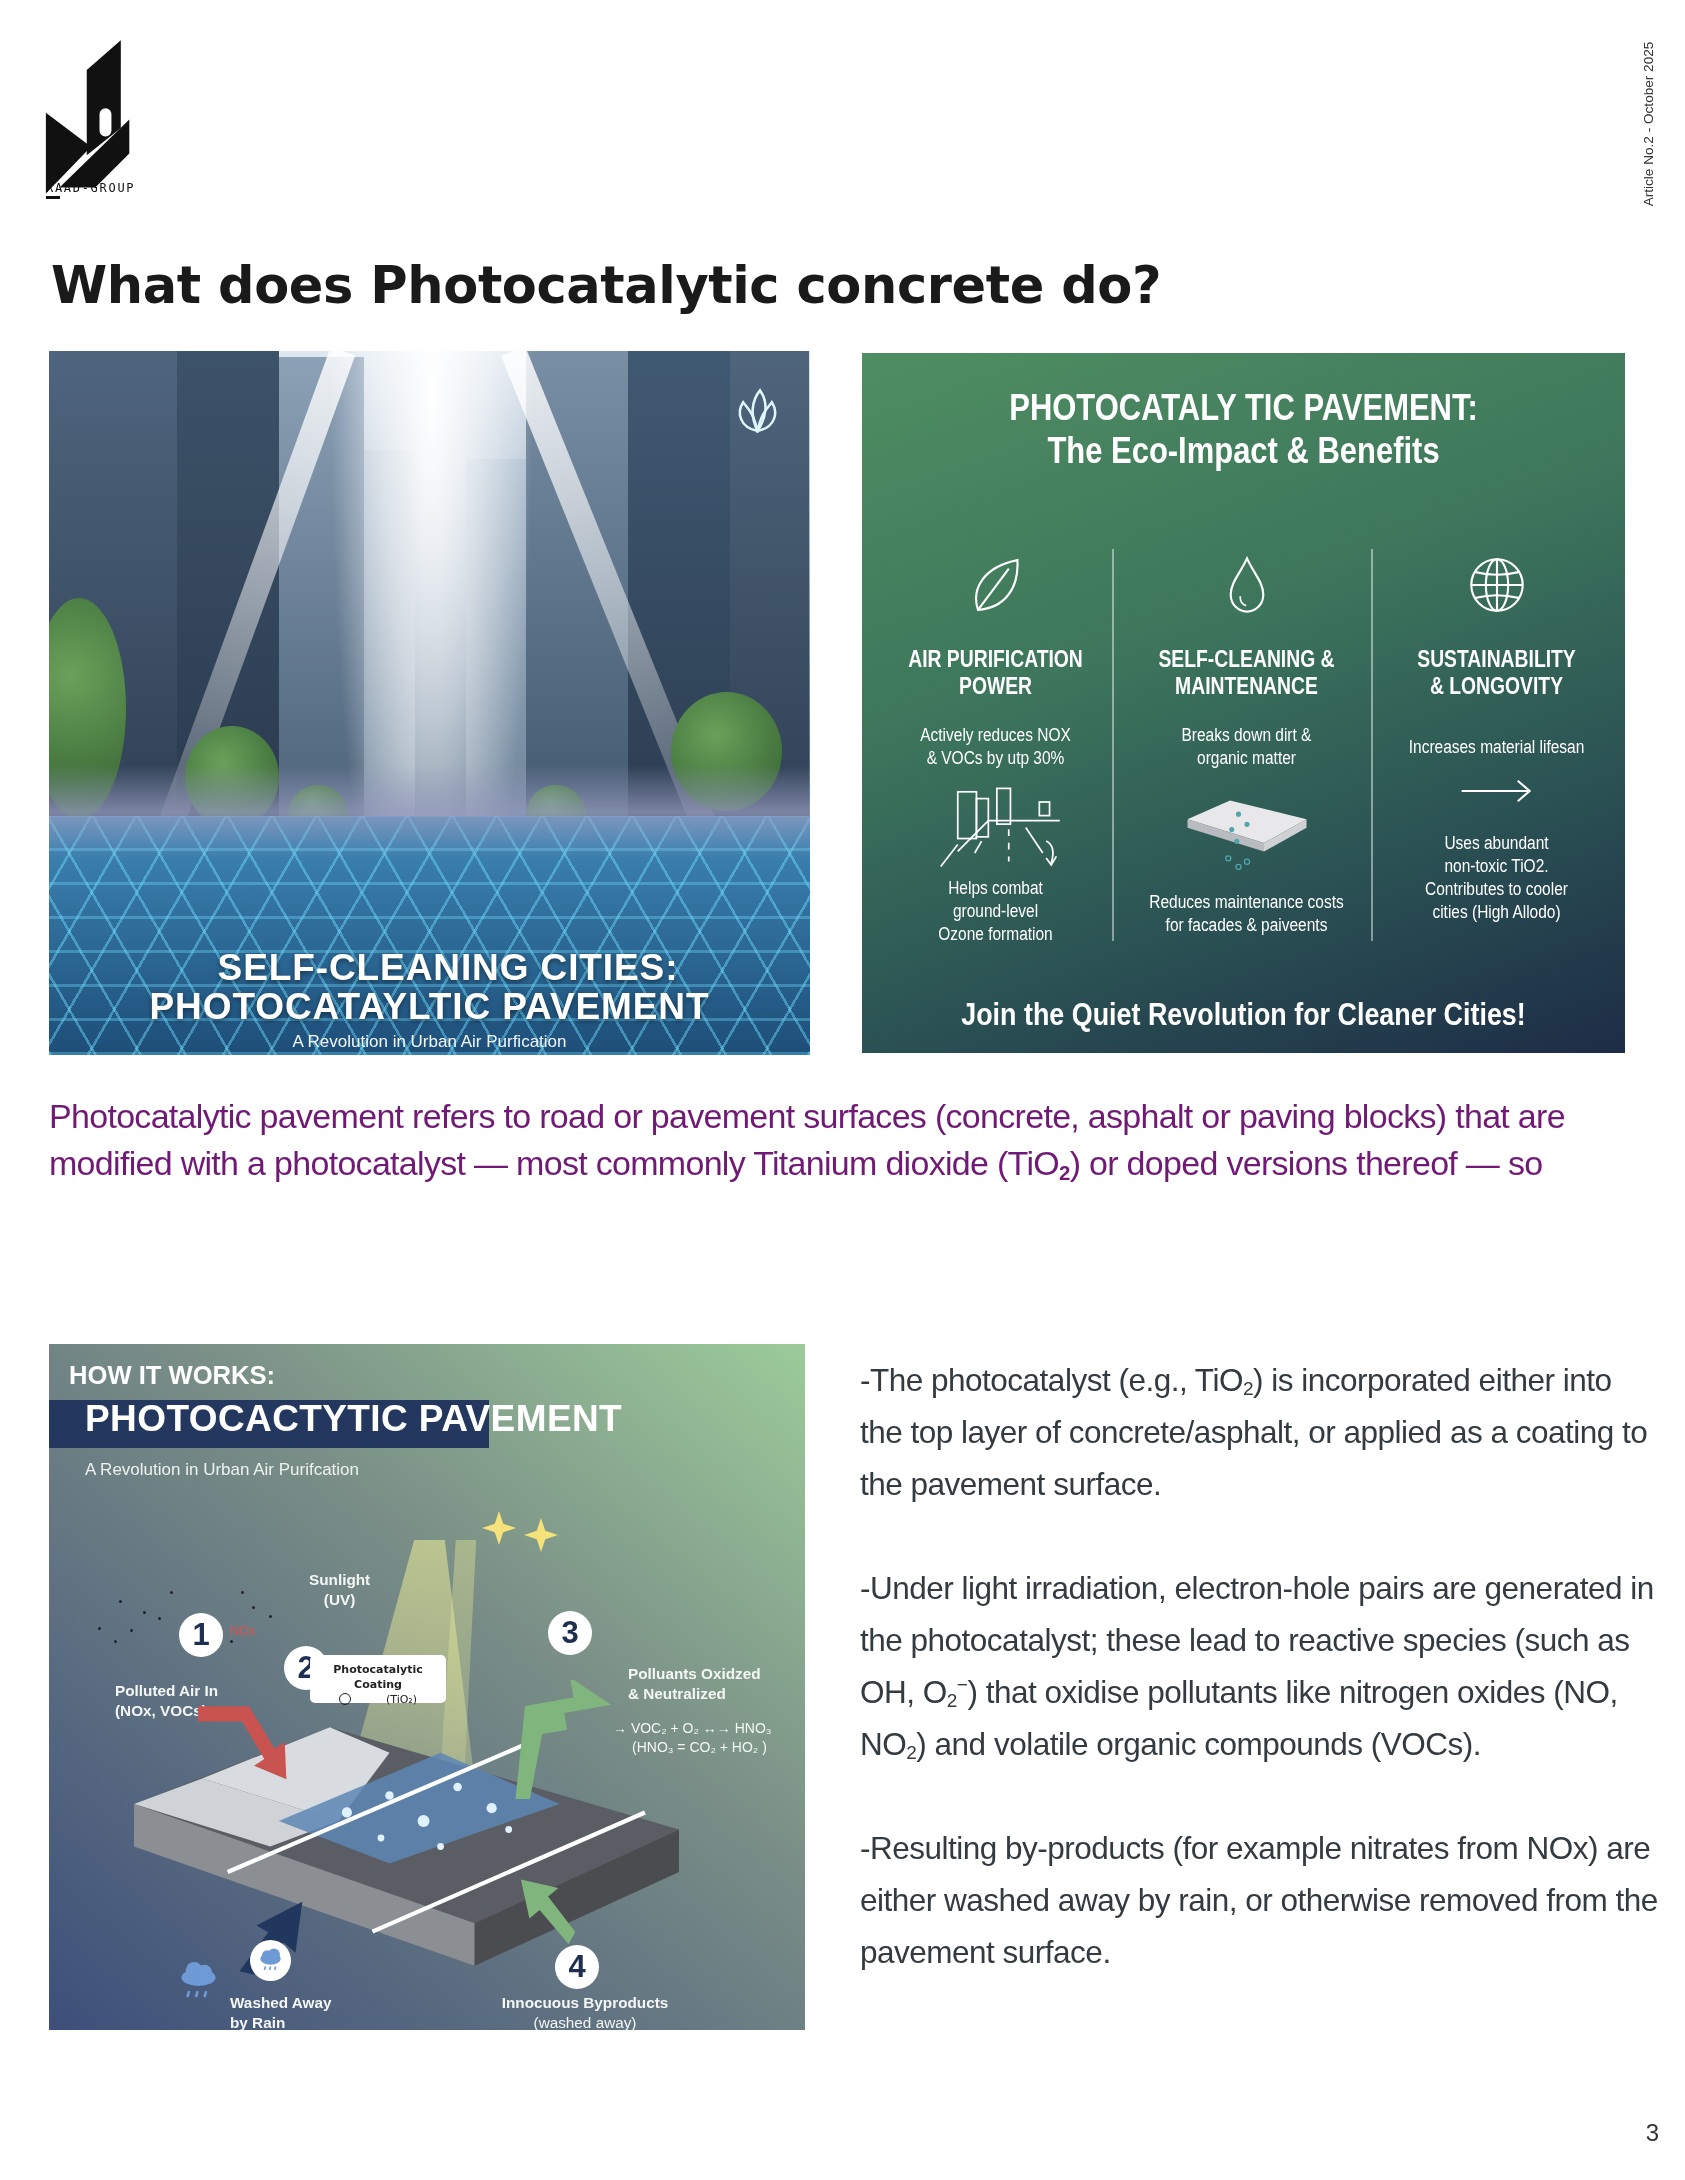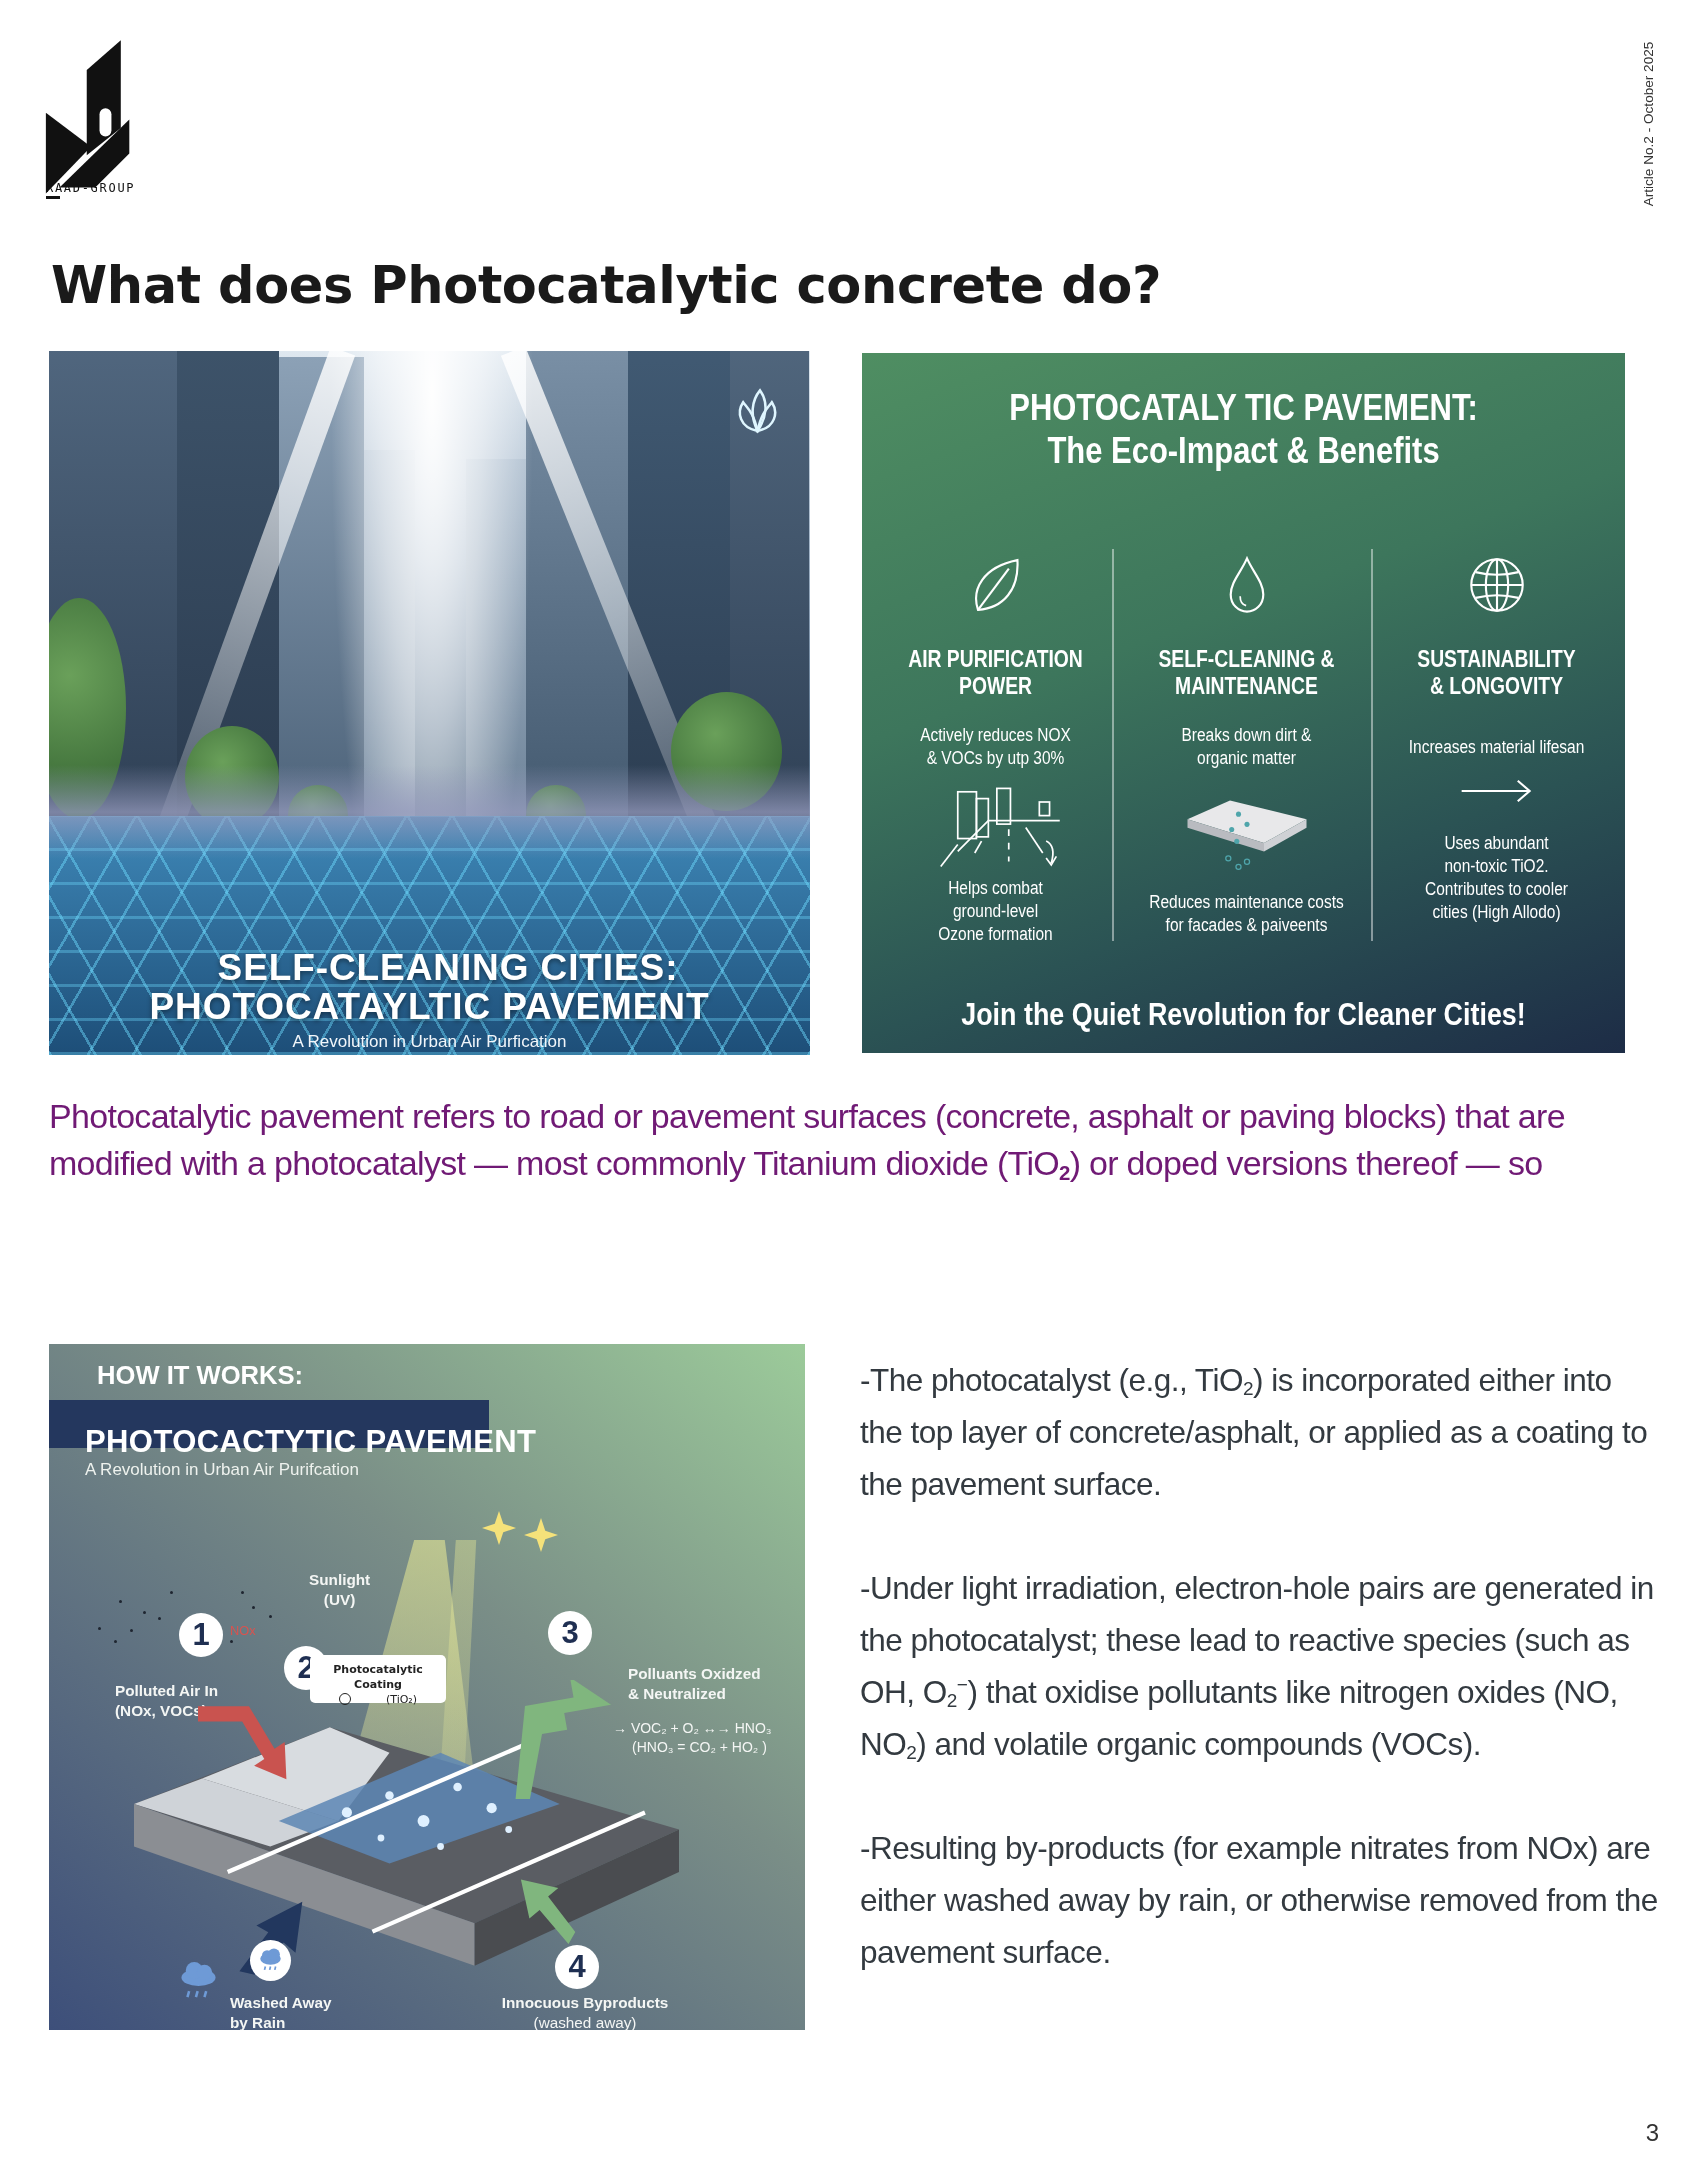--- a/index.html
+++ b/index.html
@@ -61,7 +61,7 @@
   
   .img-how { position: absolute; left: 49px; top: 1344px; width: 756px; height: 686px; overflow: hidden;
     background: linear-gradient(40deg, #3d4f7a 0%, #5b6d80 30%, #7a8e87 60%, #9ccb9a 100%); font-family: "Liberation Sans", sans-serif; color: #ffffff; }
-  .how-kicker { position: absolute; left: 48px; top: 17px; font-size: 25.6px; font-weight: bold; }
+  .how-kicker { position: absolute; left: 20px; top: 17px; font-size: 25.6px; font-weight: bold; }
   .how-band { position: absolute; left: 0; top: 56px; width: 440px; height: 48px; background: #24375e; }
   .how-title { position: absolute; left: 36px; top: 80px; font-size: 31px; font-weight: bold; letter-spacing: 0.4px; }
   .how-sub { position: absolute; left: 36px; top: 116px; font-size: 17px; color: #eef2ee; }

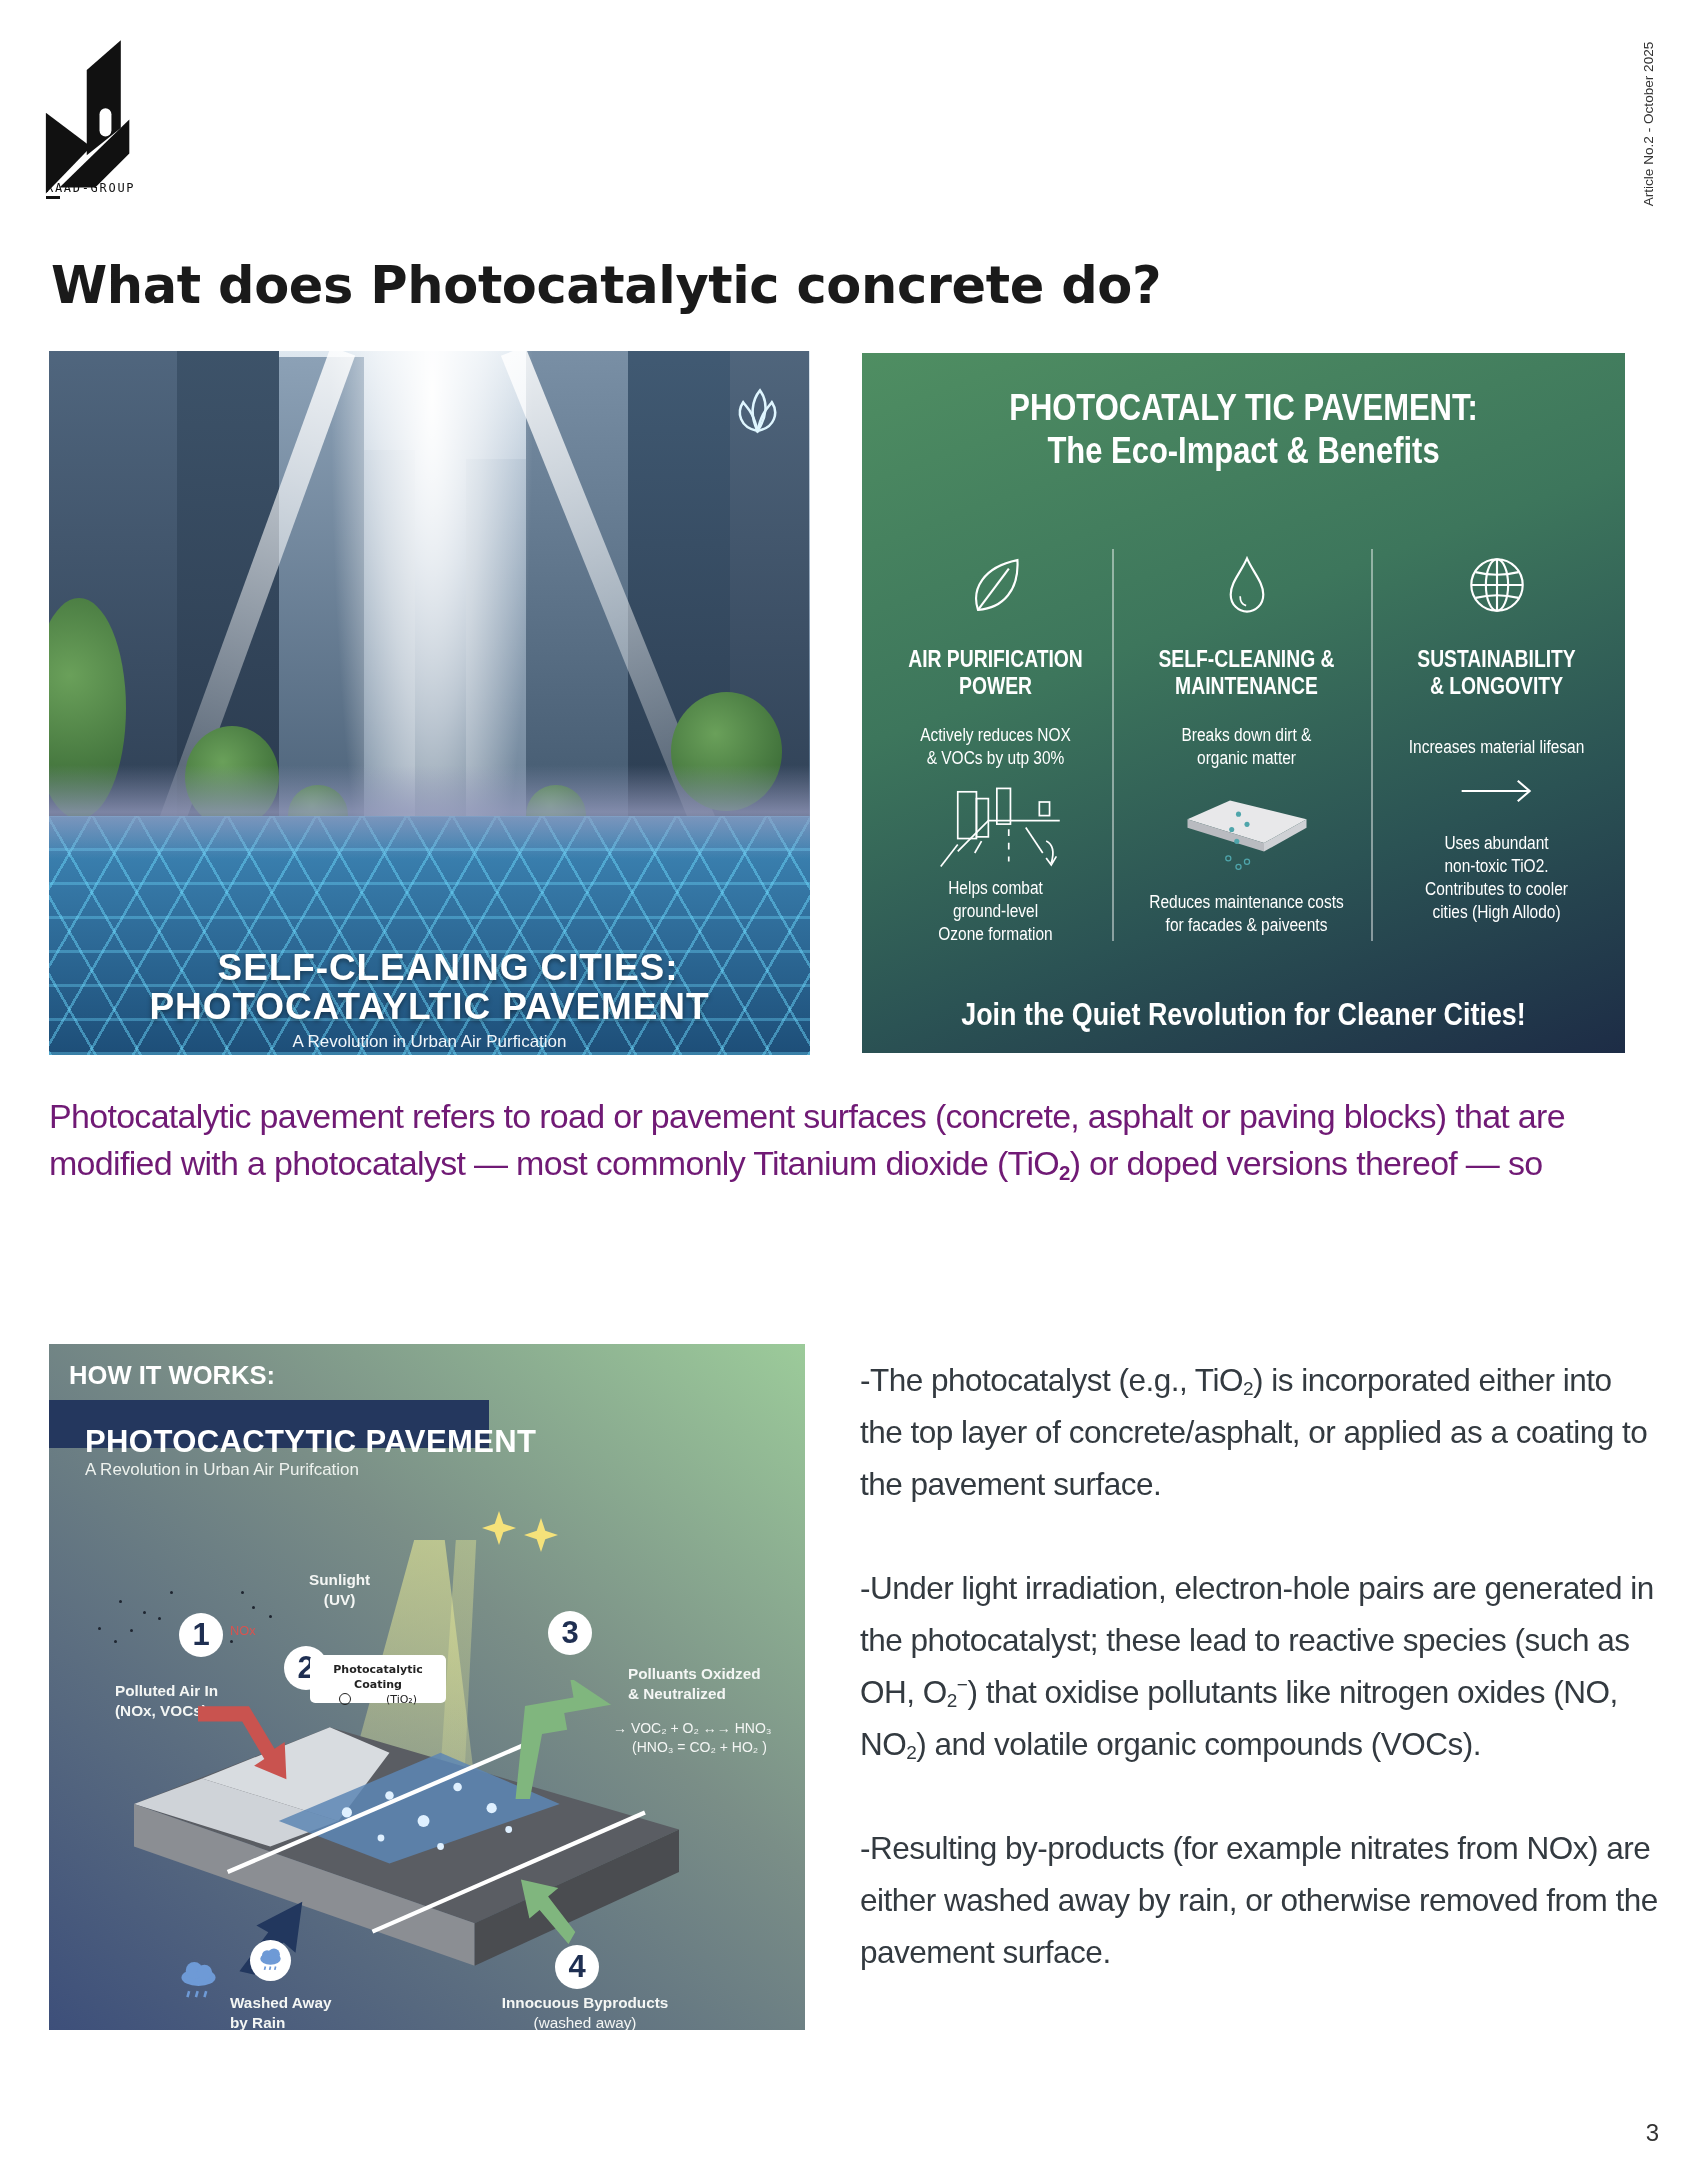--- a/index.html
+++ b/index.html
@@ -63,7 +63,7 @@
     background: linear-gradient(40deg, #3d4f7a 0%, #5b6d80 30%, #7a8e87 60%, #9ccb9a 100%); font-family: "Liberation Sans", sans-serif; color: #ffffff; }
   .how-kicker { position: absolute; left: 20px; top: 17px; font-size: 25.6px; font-weight: bold; }
   .how-band { position: absolute; left: 0; top: 56px; width: 440px; height: 48px; background: #24375e; }
-  .how-title { position: absolute; left: 36px; top: 80px; font-size: 31px; font-weight: bold; letter-spacing: 0.4px; }
+  .how-title { position: absolute; left: 36px; top: 54px; font-size: 37px; font-weight: bold; letter-spacing: 0.4px; }
   .how-sub { position: absolute; left: 36px; top: 116px; font-size: 17px; color: #eef2ee; }
   .how-beam { position: absolute; background: linear-gradient(180deg, rgba(240,240,150,0.55), rgba(230,235,160,0.25)); }
   .how-star { position: absolute; width: 34px; height: 34px; }

